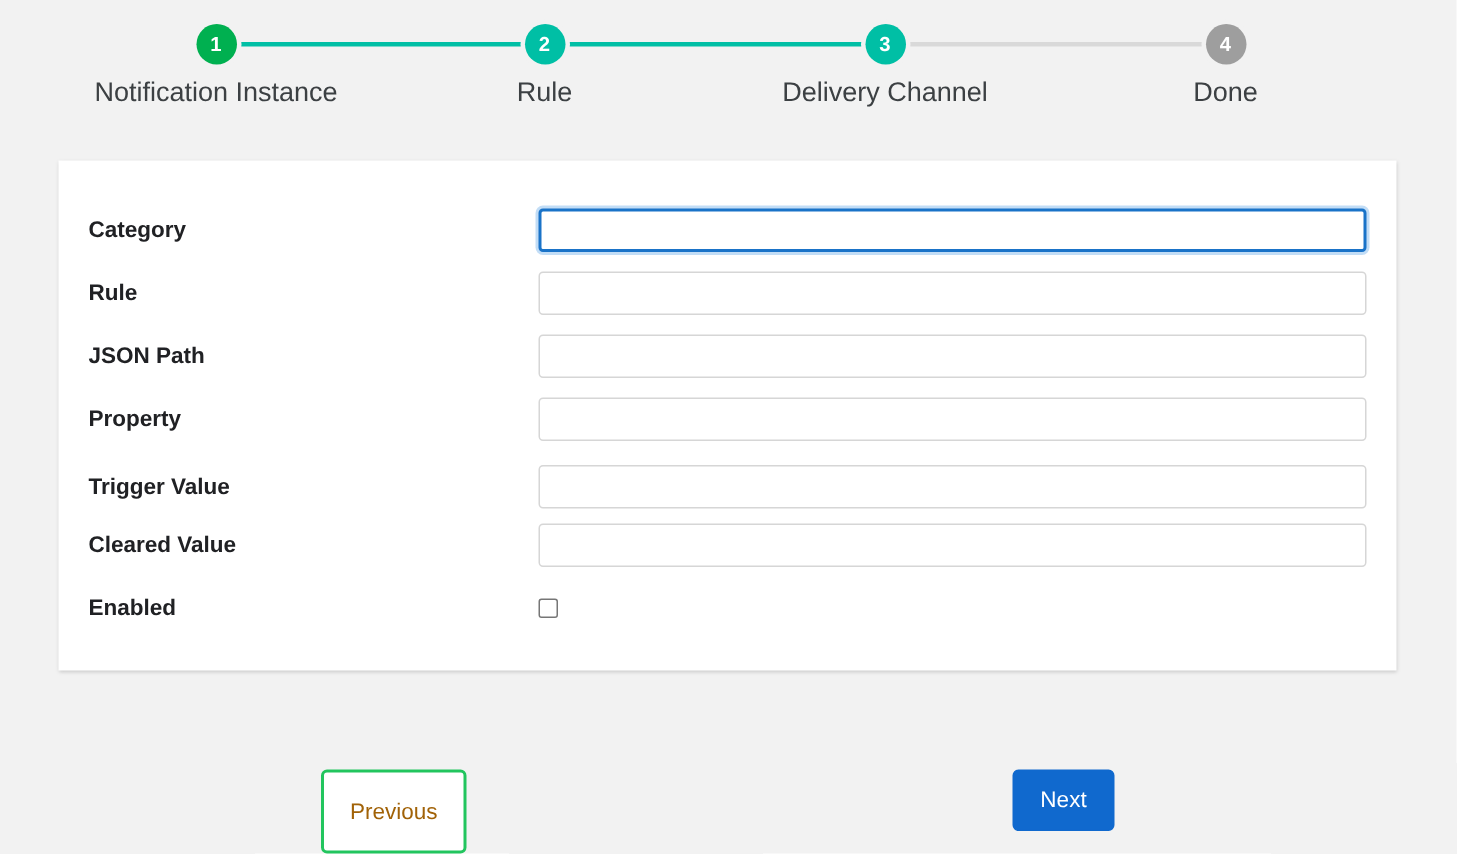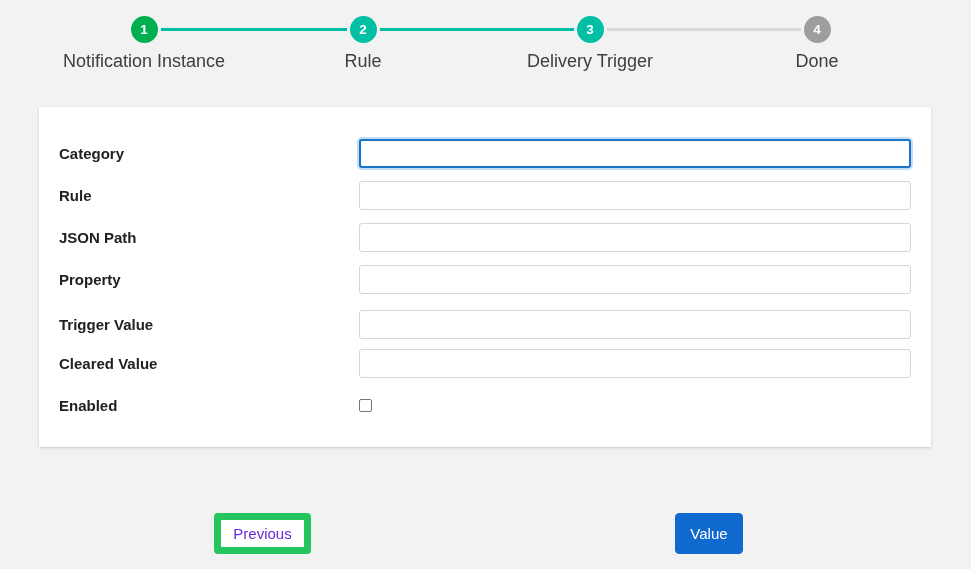--- a/index.html
+++ b/index.html
@@ -167,7 +167,7 @@
     <div class="connector" style="background: rgb(217, 217, 217); left: 590px; width: 227px;"></div>
     <div class="step" style="left: 144px;"><span class="step-bullet" style="background: rgb(0, 176, 80);">1</span><span class="step-label">Notification Instance</span></div>
     <div class="step" style="left: 363px;"><span class="step-bullet" style="background: rgb(0, 191, 165);">2</span><span class="step-label">Rule</span></div>
-    <div class="step" style="left: 590px;"><span class="step-bullet" style="background: rgb(0, 191, 165);">3</span><span class="step-label">Delivery Trigger</span></div>
+    <div class="step" style="left: 590px;"><span class="step-bullet" style="background: rgb(0, 191, 165);">3</span><span class="step-label">Delivery Channel</span></div>
     <div class="step" style="left: 817px;"><span class="step-bullet" style="background: rgb(158, 158, 158);">4</span><span class="step-label">Done</span></div>
   </div>
 

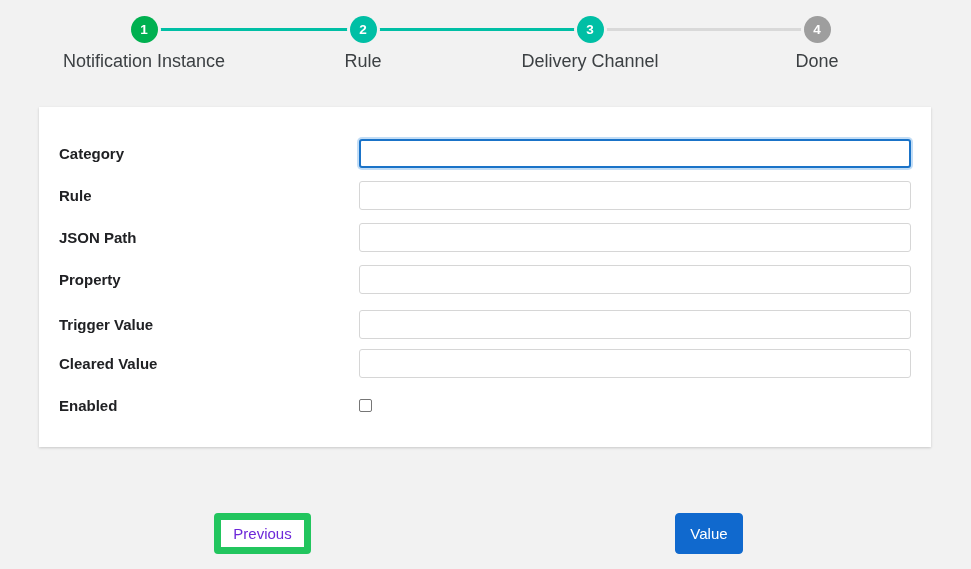--- a/index.html
+++ b/index.html
@@ -144,10 +144,10 @@
   #previous-button {
     left: 214px;
     width: 97px;
-    height: 41px;
-    background: #ffffff;
-    border: 7px solid #22c55e;
-    color: #6d28d9;
+    height: 56px;
+    background: #ffffff;
+    border: 2px solid #22c55e;
+    color: #a16207;
   }
   #next-button {
     left: 675px;

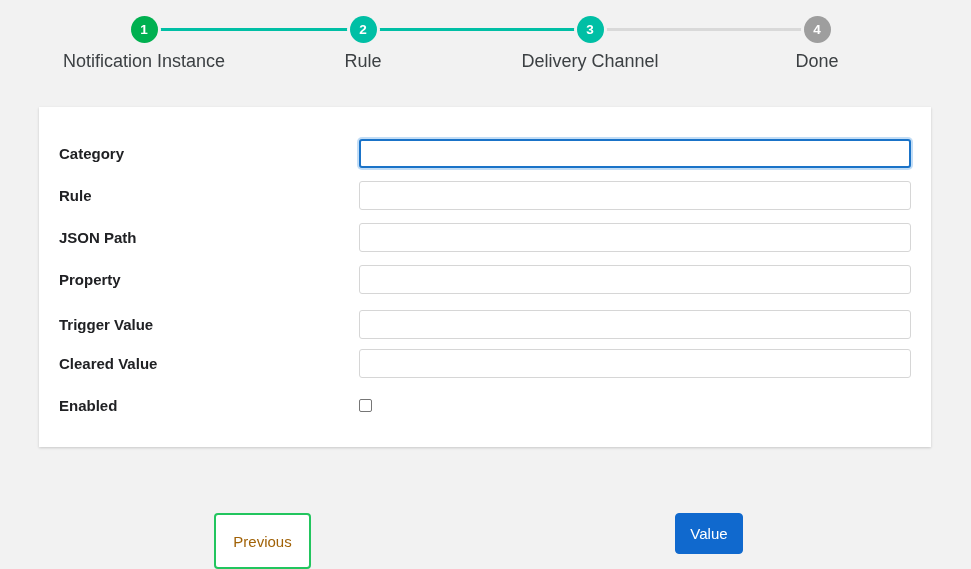--- a/index.html
+++ b/index.html
@@ -204,7 +204,7 @@
 
 <div id="footer">
   <button class="btn" id="previous-button">Previous</button>
-  <button class="btn" id="next-button">Value</button>
+  <button class="btn" id="next-button">Next</button>
 </div>
 
 </body></html>

